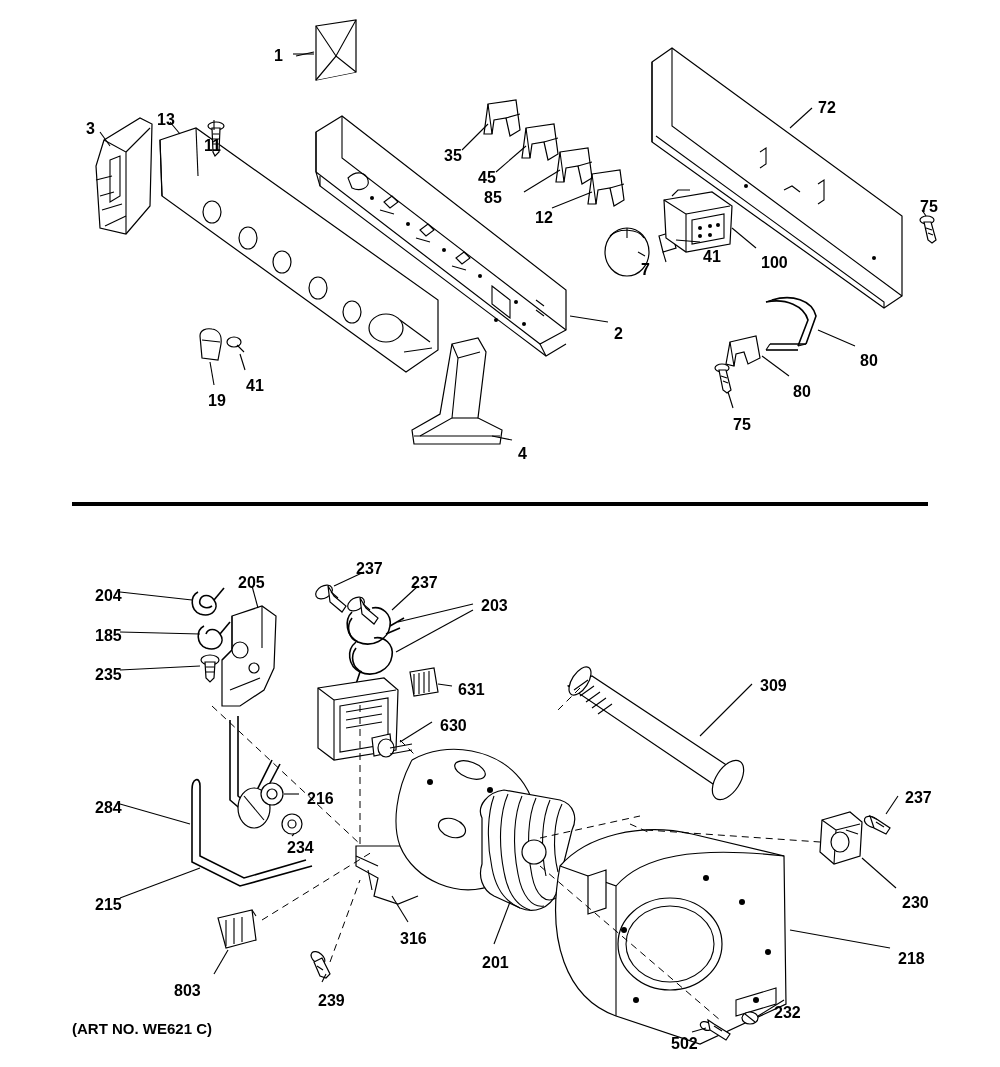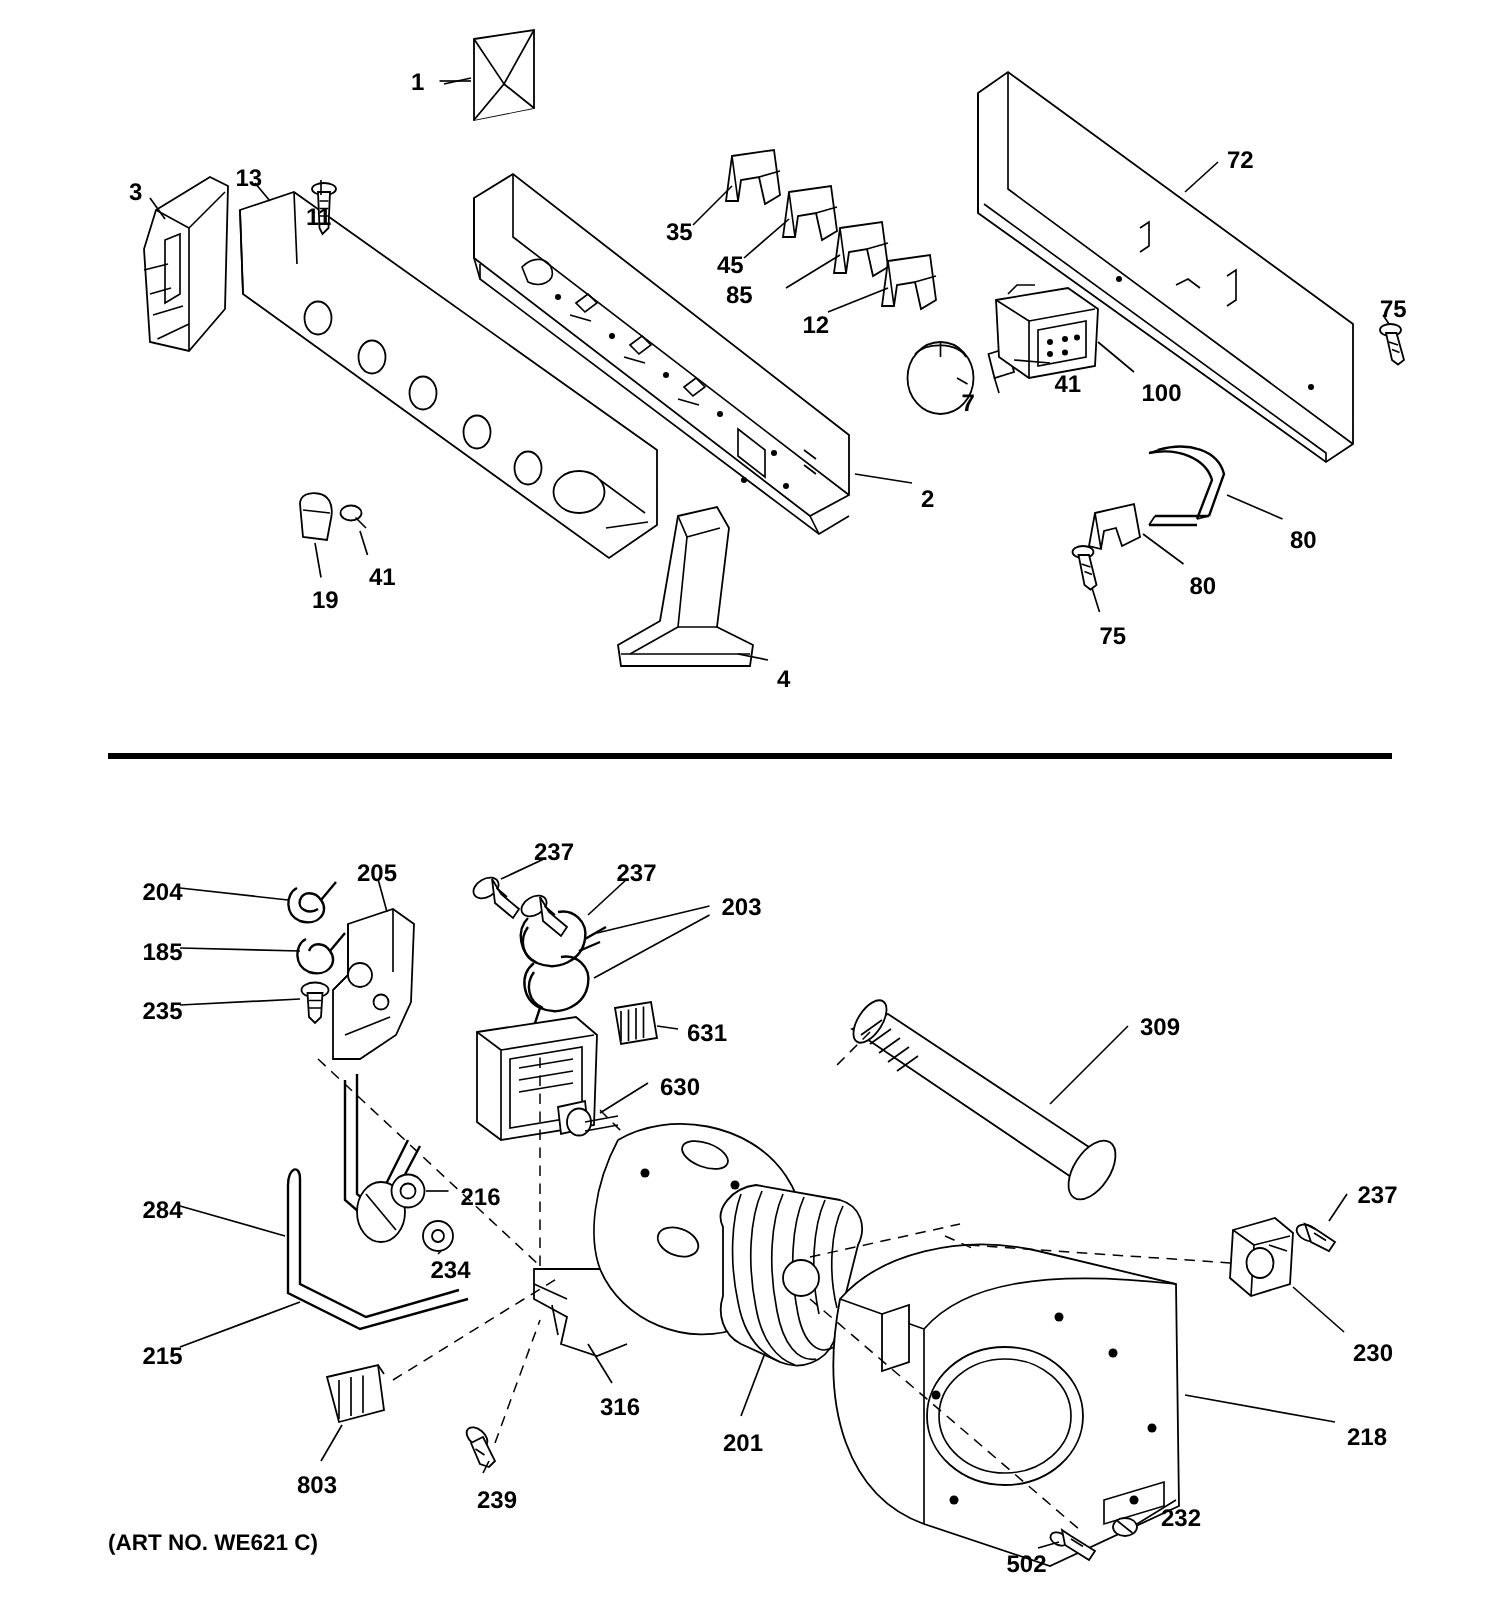--- a/index.html
+++ b/index.html
@@ -516,7 +516,7 @@
   <div class="callout" style="left:400px; top:931px;">316</div>
   <div class="callout" style="left:482px; top:955px;">201</div>
   <div class="callout" style="left:898px; top:951px;">218</div>
-  <div class="callout" style="left:198px; top:983px;">803</div>
+  <div class="callout" style="left:174px; top:983px;">803</div>
   <div class="callout" style="left:318px; top:993px;">239</div>
   <div class="callout" style="left:774px; top:1005px;">232</div>
   <div class="callout" style="left:671px; top:1036px;">502</div>

